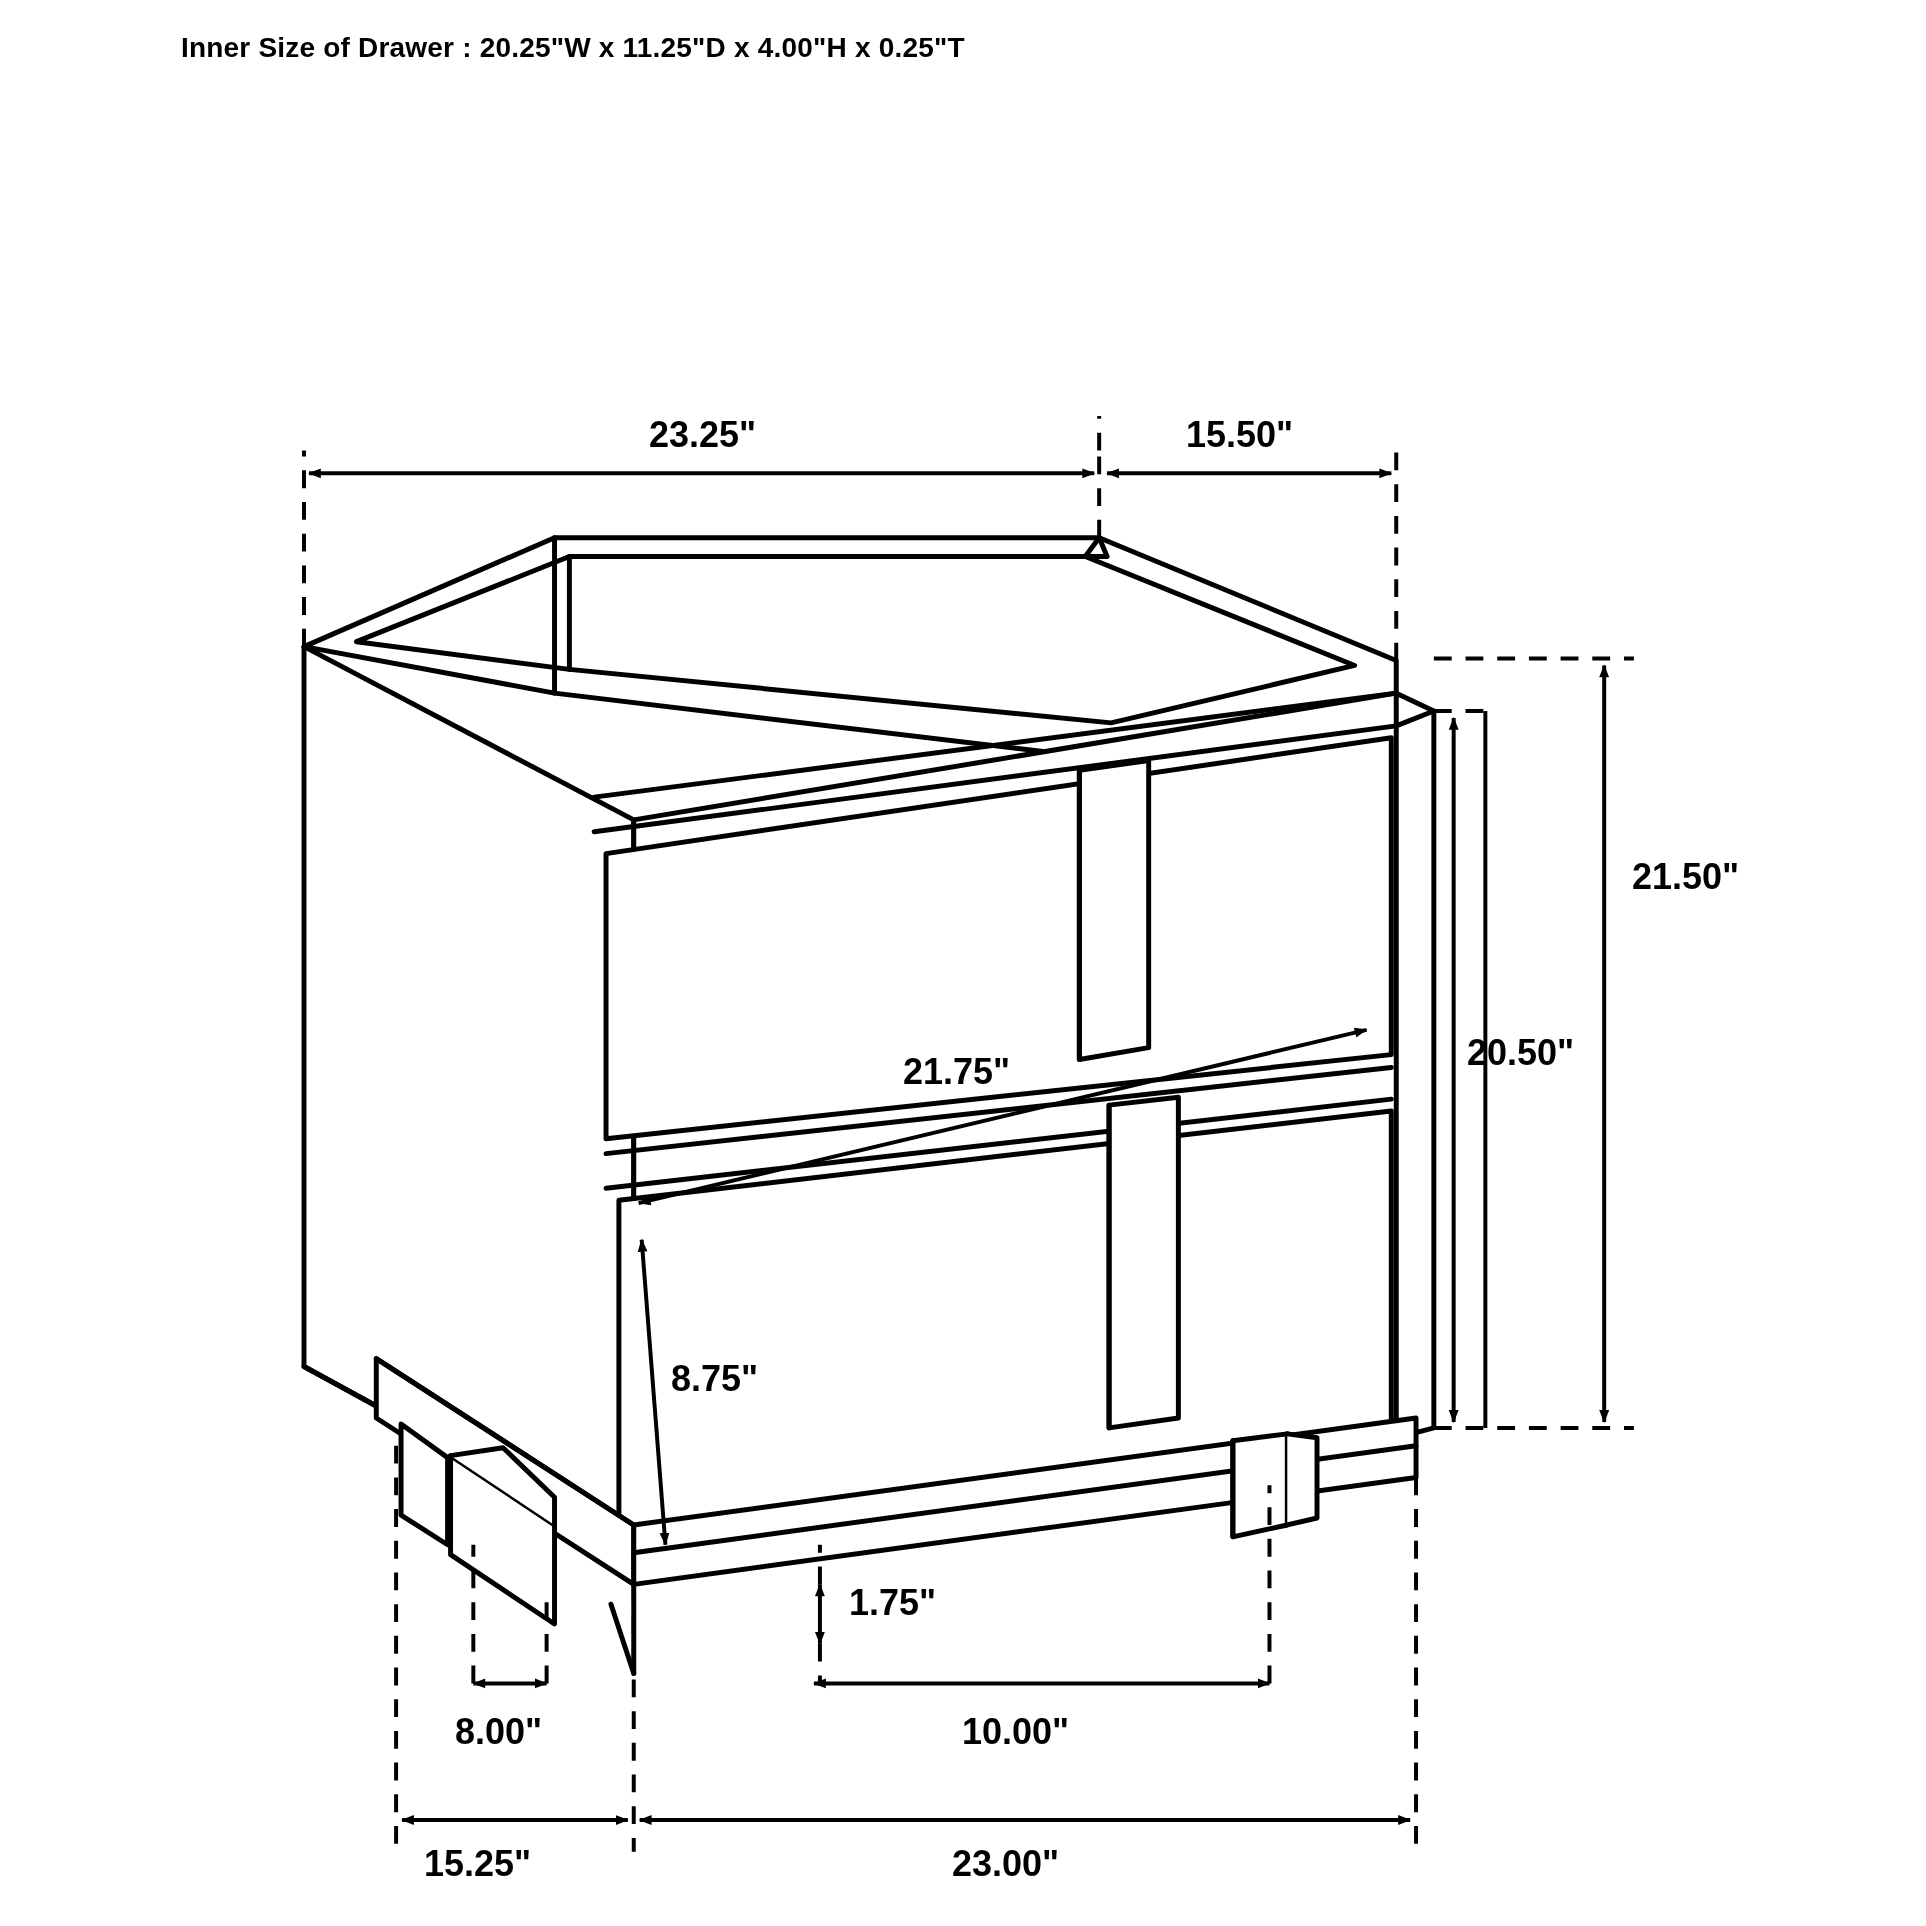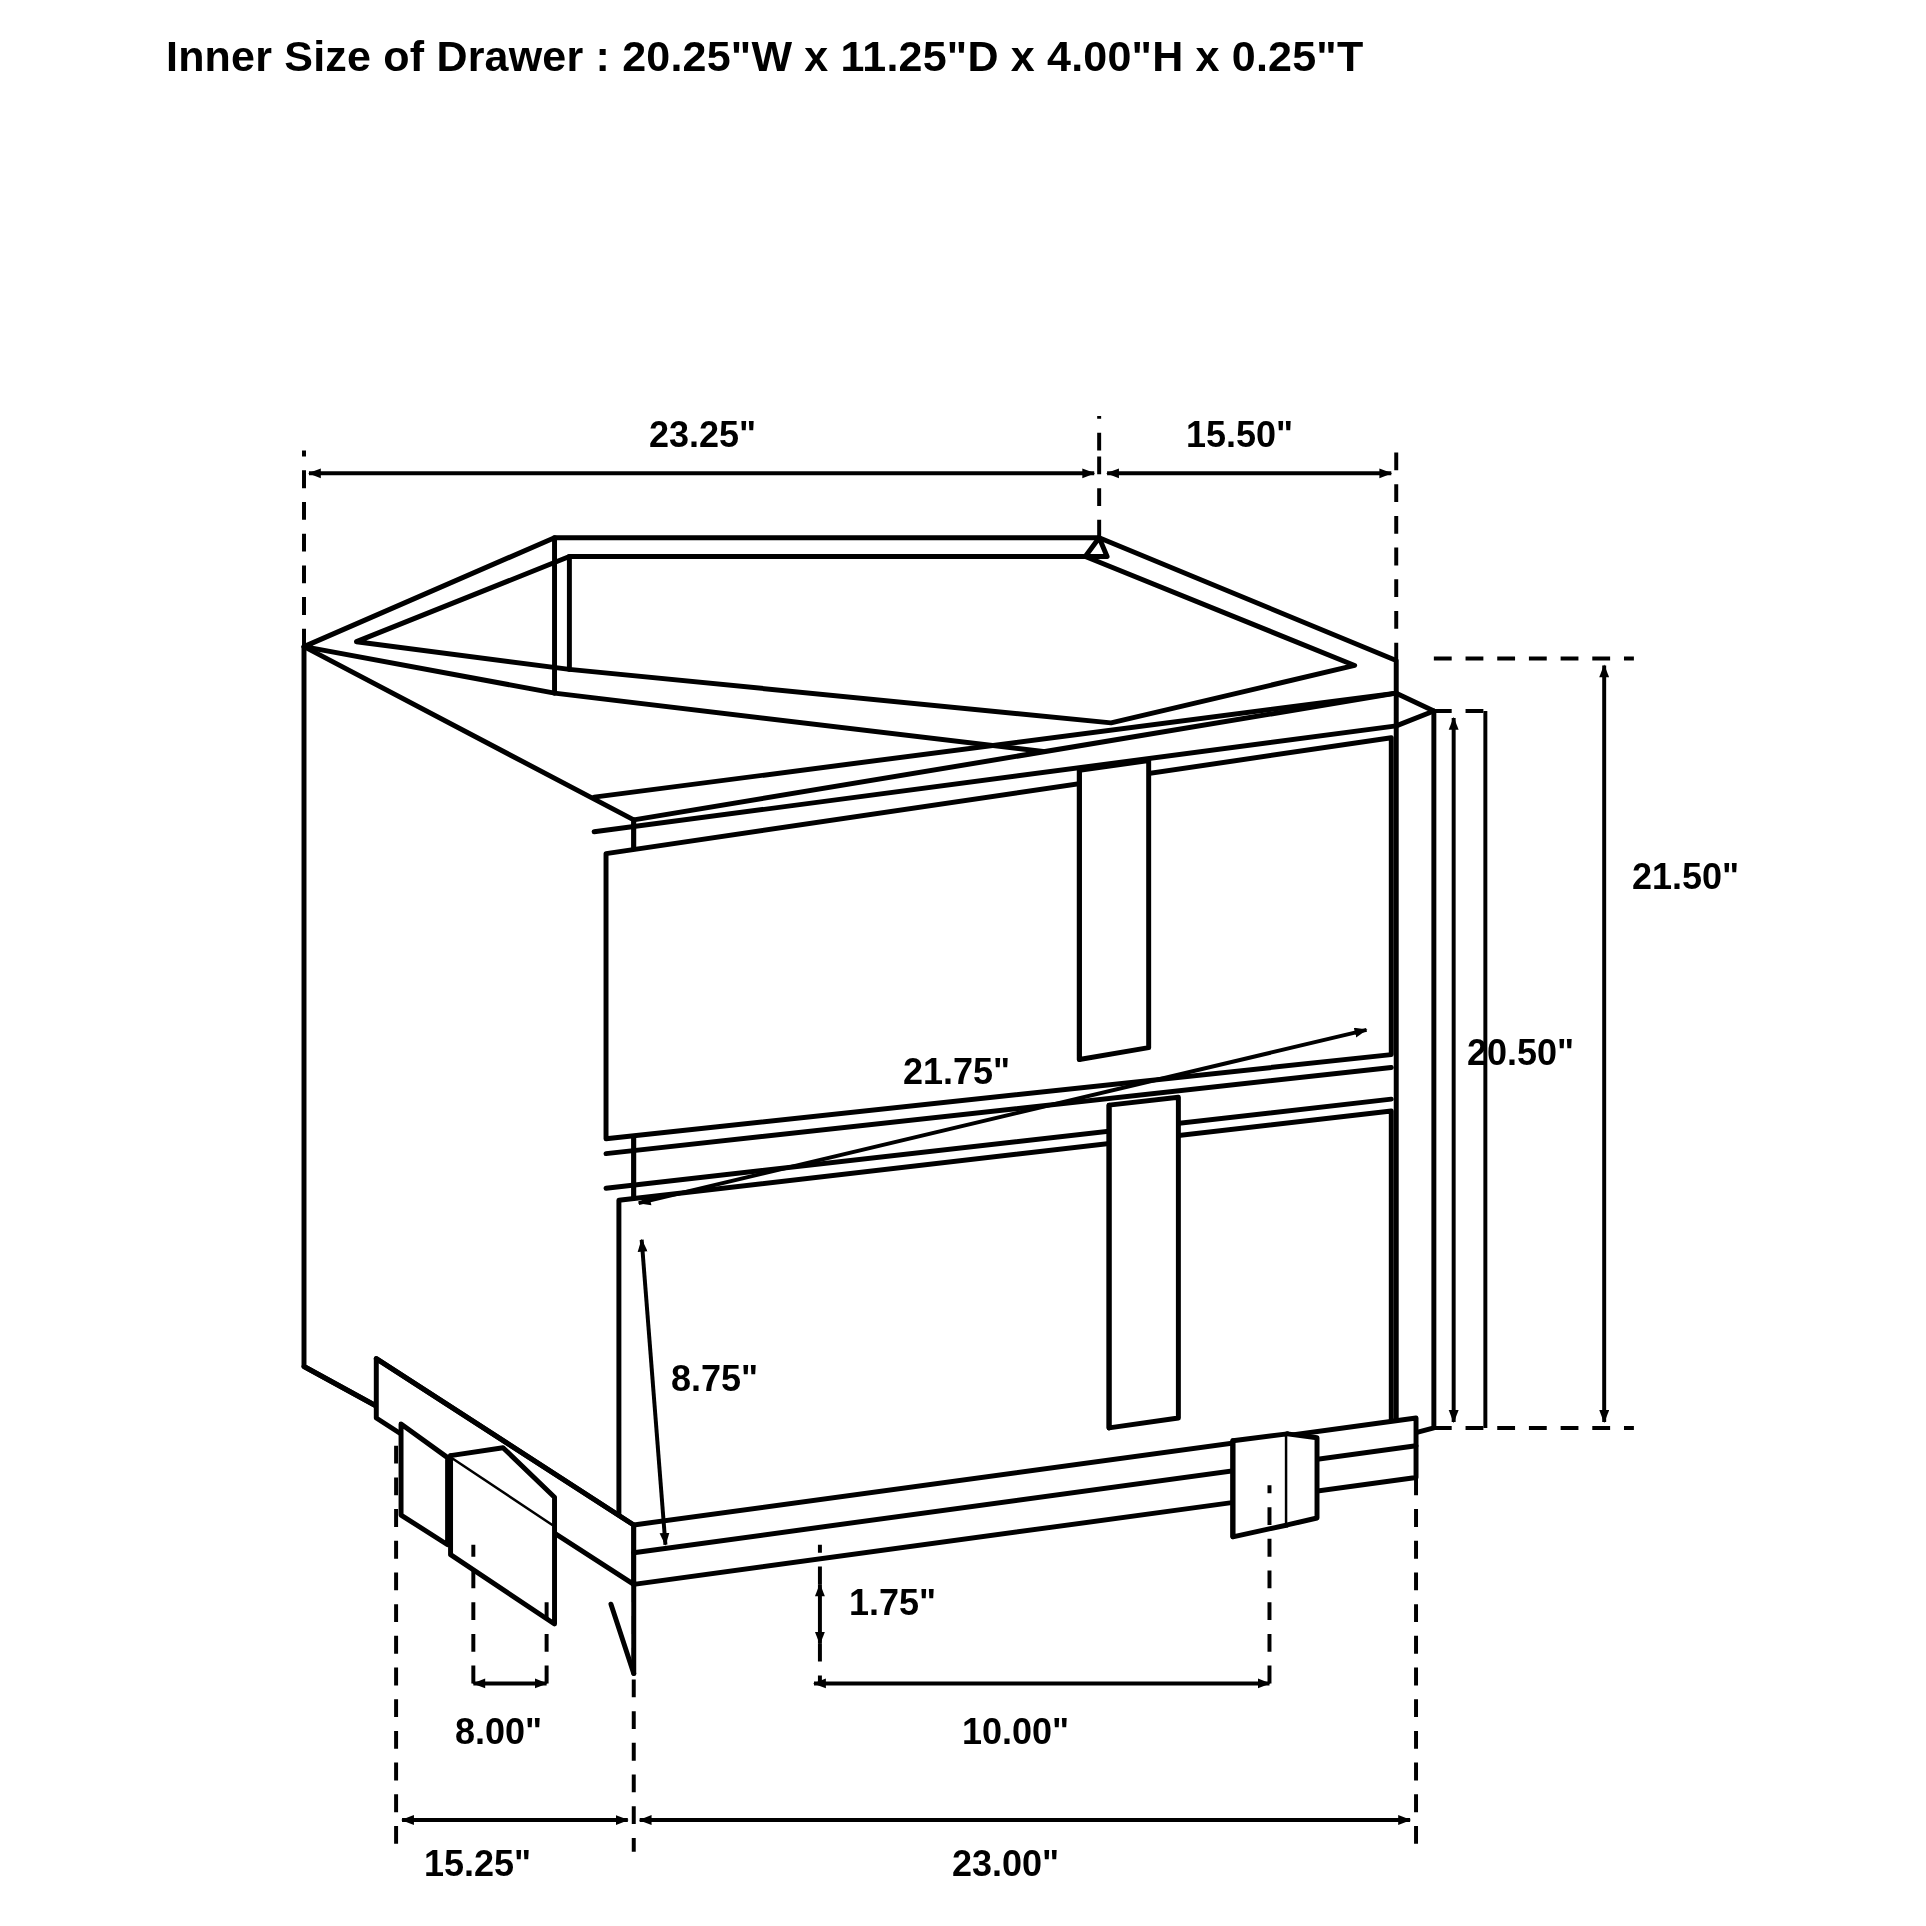--- a/index.html
+++ b/index.html
@@ -23,9 +23,9 @@
   }
   .title {
     position: absolute;
-    left: 166px;
+    left: 181px;
     top: 32px;
-    font-size: 43px;
+    font-size: 28px;
     font-weight: bold;
     letter-spacing: 0.2px;
     white-space: nowrap;

